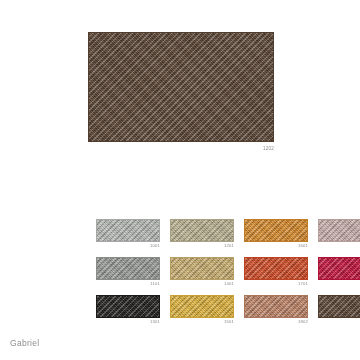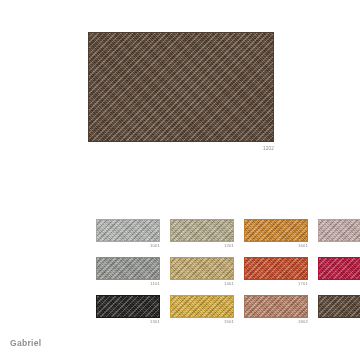--- a/index.html
+++ b/index.html
@@ -111,7 +111,7 @@
     left: 10px;
     top: 338px;
     font-size: 8.5px;
-    font-weight: bold;
+    font-weight: normal;
     color: #8e8e8e;
     letter-spacing: 0.3px;
     font-family: "Liberation Sans", sans-serif;

